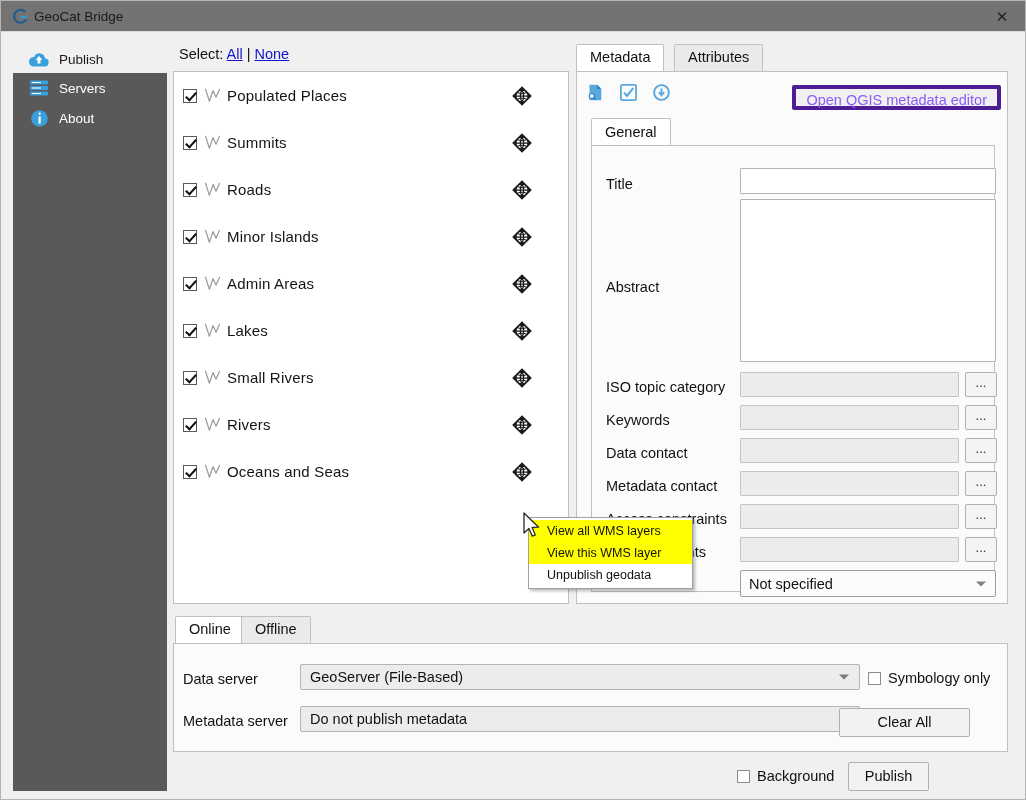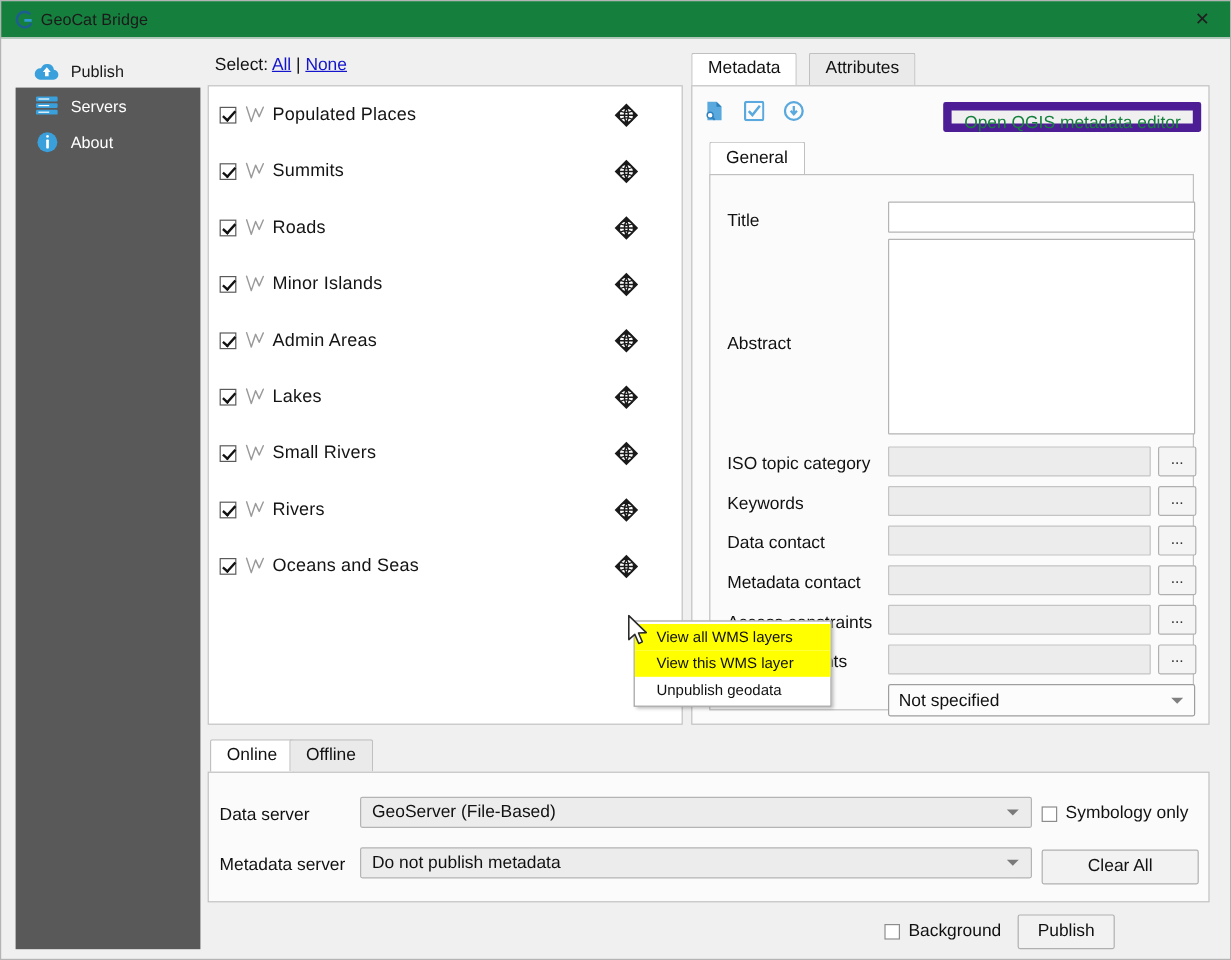--- a/index.html
+++ b/index.html
@@ -22,7 +22,7 @@
   .titlebar {
     position: absolute; left: 0; top: 0;
     width: 1024px; height: 31px;
-    background: #15803d;
+    background: #737373;
     border-bottom: 1px solid #d9d9d9;
   }
   .title-logo {

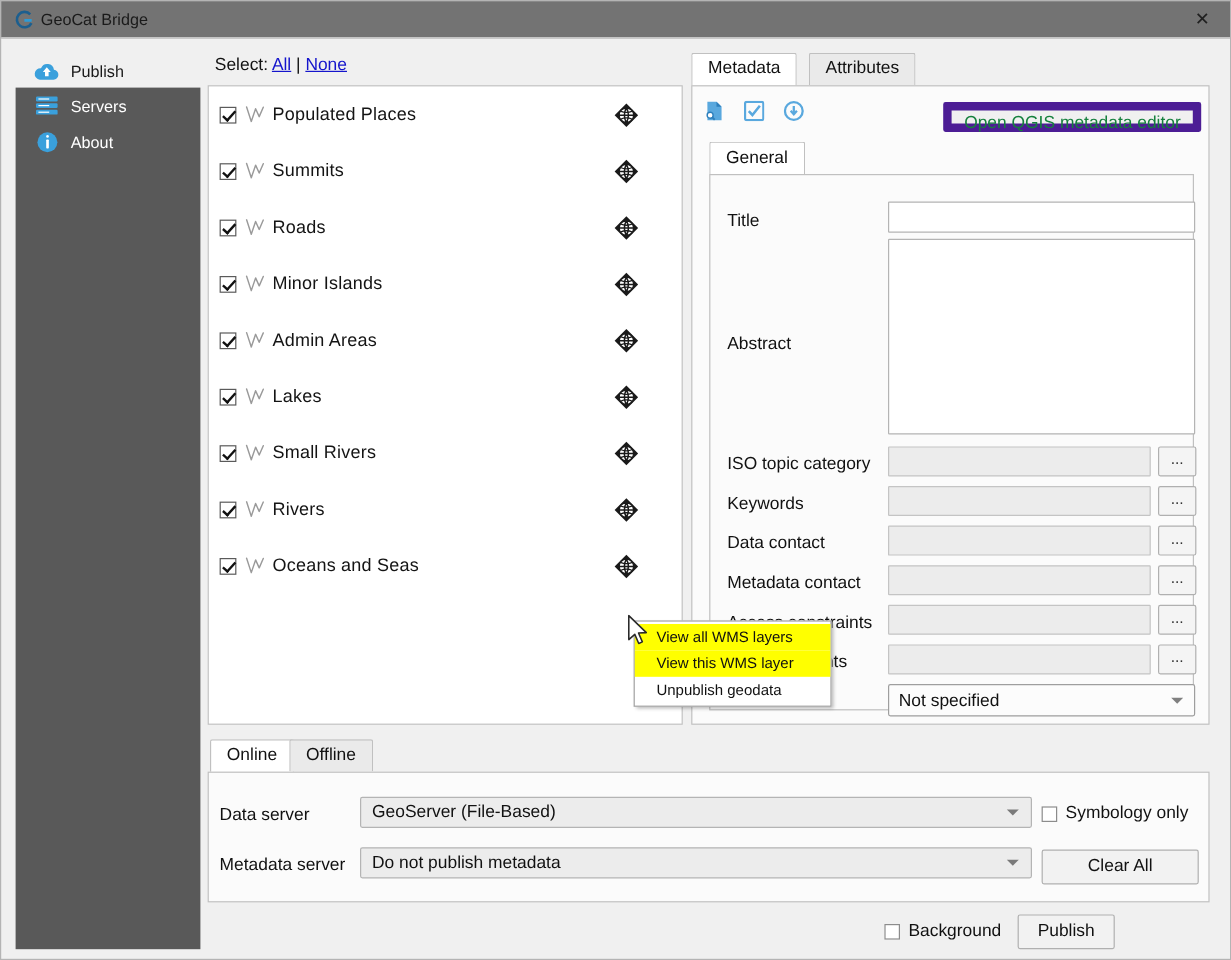--- a/index.html
+++ b/index.html
@@ -195,9 +195,9 @@
     position: absolute; right: 6px; top: 13px;
     height: 25px; line-height: 23px;
     padding: 0 10px;
-    font-size: 14.5px; color: #15803d;
+    font-size: 14.5px; color: #8b5cf6;
     background: #f0f0f0;
-    border: 7px solid #4c1d95;
+    border: 4px solid #4c1d95;
     border-radius: 2px;
     cursor: pointer;
     white-space: nowrap;

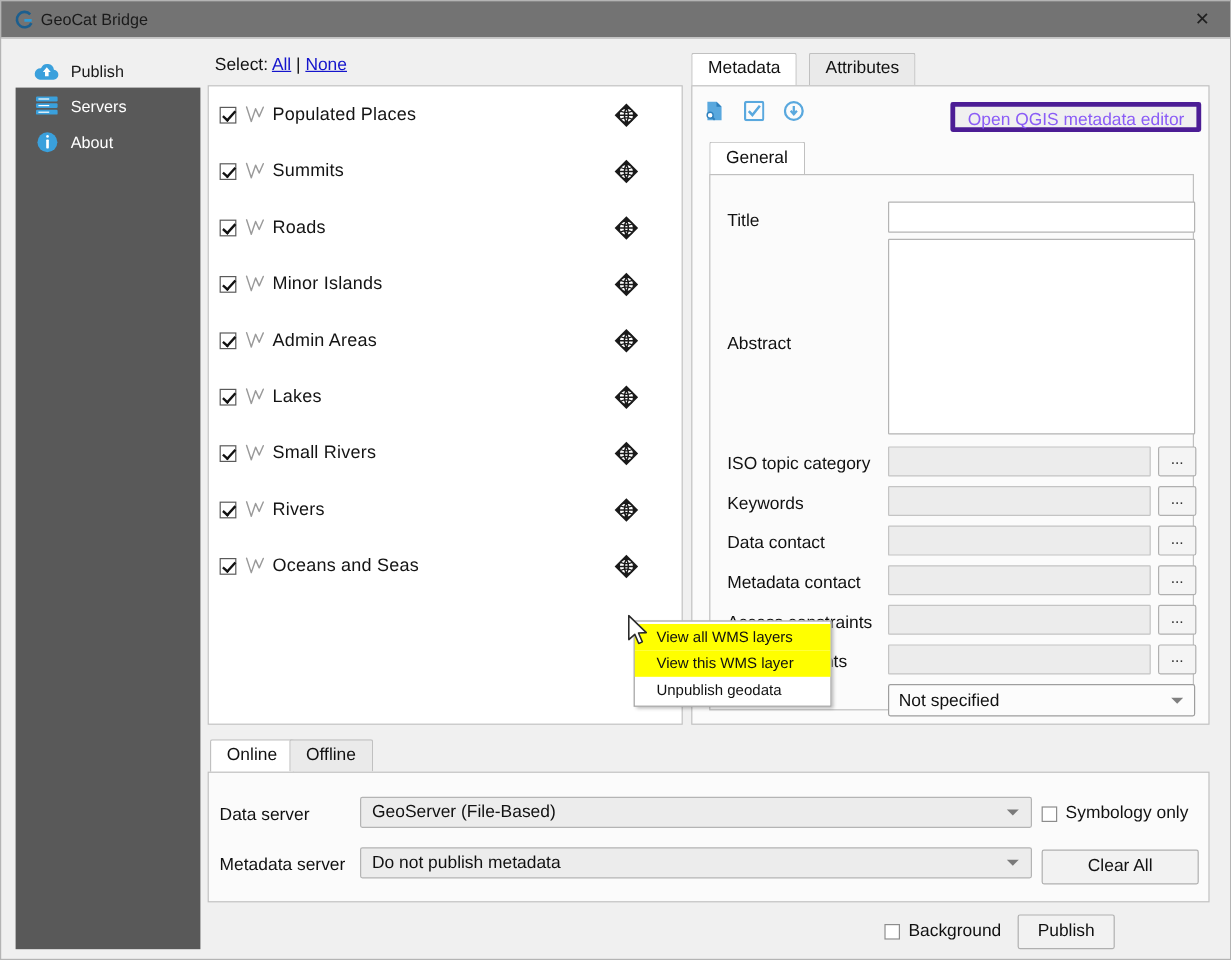--- a/index.html
+++ b/index.html
@@ -625,7 +625,7 @@
       <span class="cb-text">Symbology only</span>
     </div>
 
-    <div class="plain-btn" style="left:694px; top:64px; width:131px; height:29px; line-height:27px;">Clear All</div>
+    <div class="plain-btn" style="left:665px; top:64px; width:131px; height:29px; line-height:27px;">Clear All</div>
   </div>
 
   <div class="cb-wrap" style="left:736px; top:767px;">

